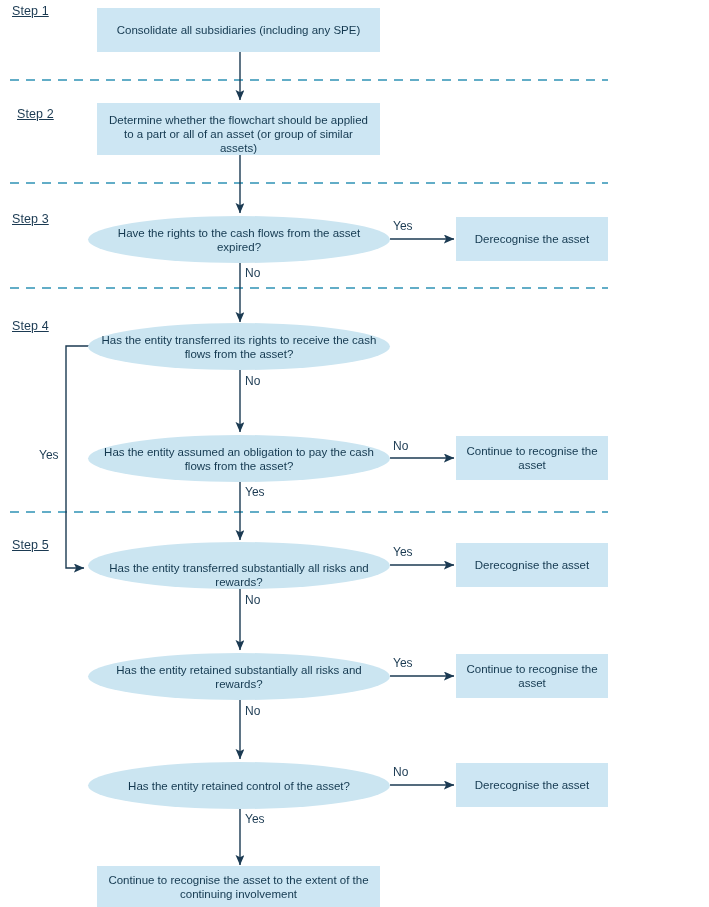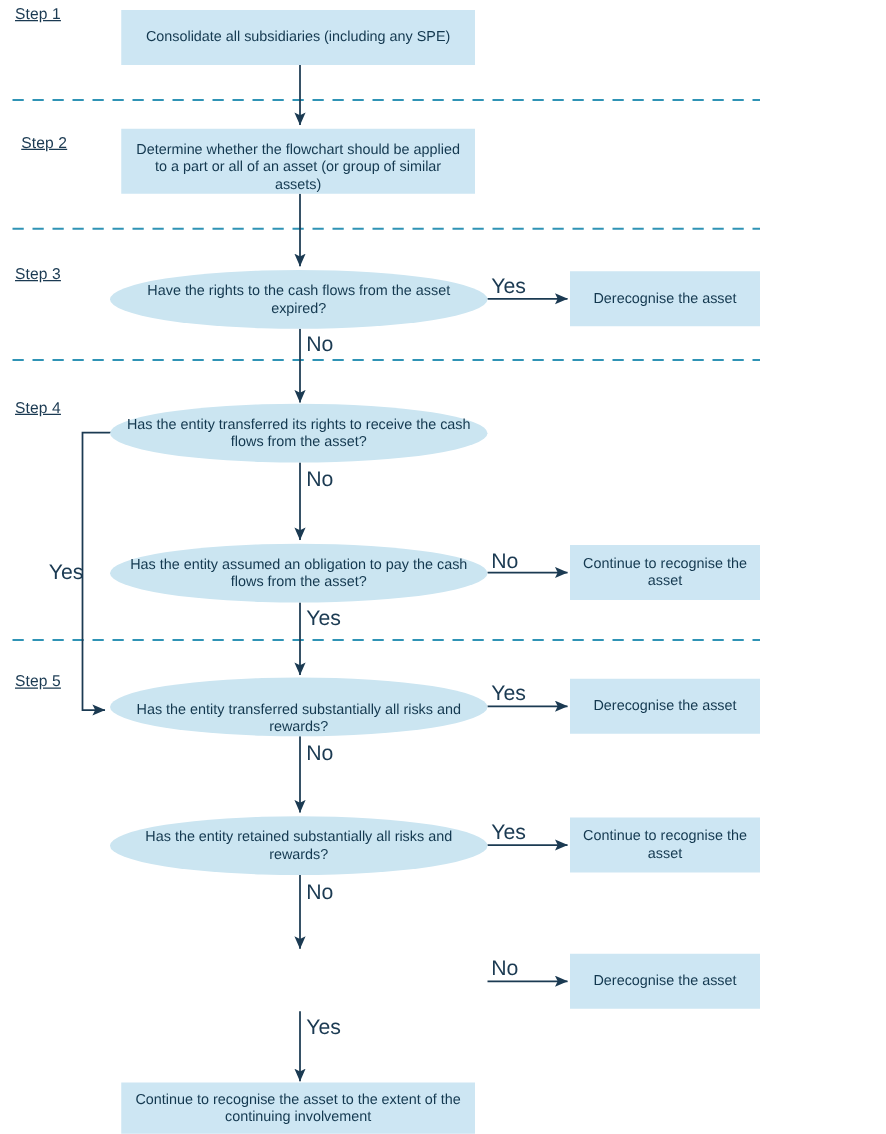--- a/index.html
+++ b/index.html
@@ -60,7 +60,7 @@
   }
   .edge-label {
     position: absolute;
-    font-size: 17px;
+    font-size: 12px;
     color: #1b3a52;
     white-space: nowrap;
   }

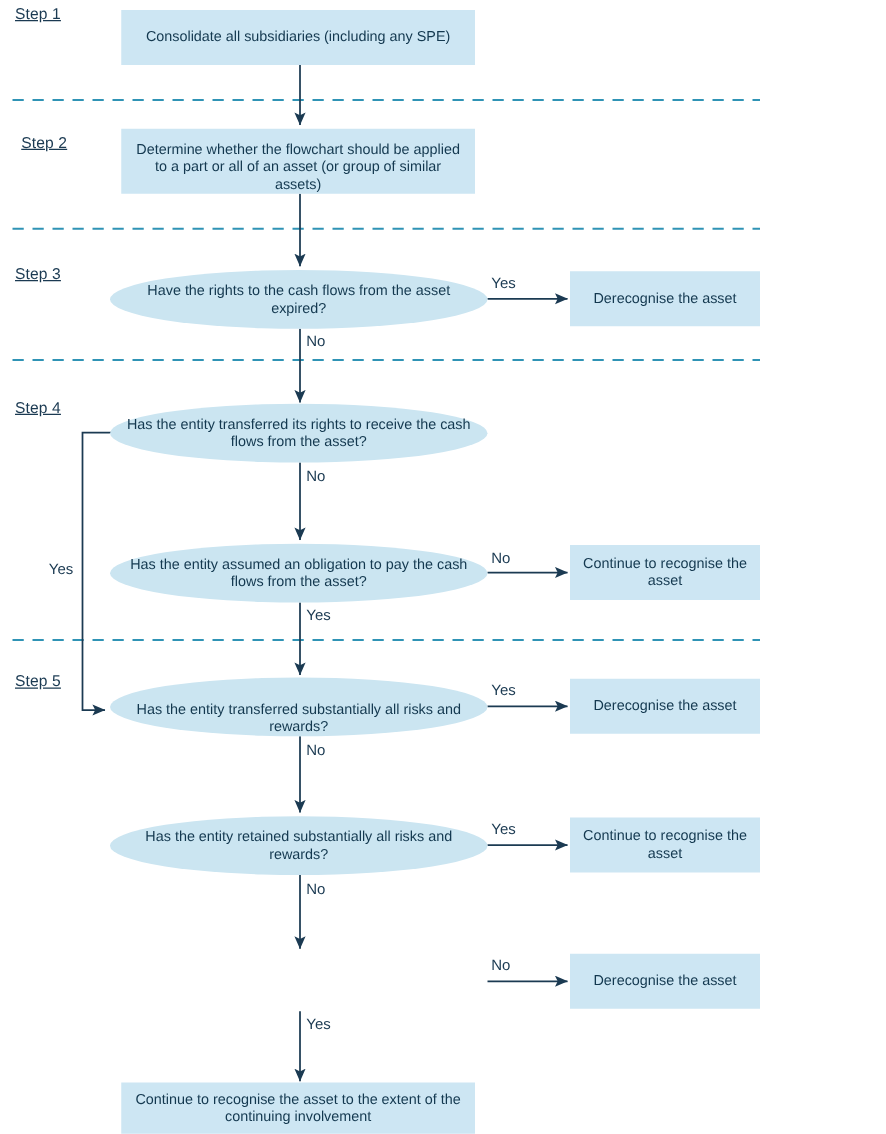--- a/index.html
+++ b/index.html
@@ -150,6 +150,9 @@
     <span class="node-text">Continue to recognise the asset</span>
   </div>
 
+  <div class="node ellipse" style="left:88px; top:762px; width:302px; height:47px;">
+    <span class="node-text">Has the entity retained control of the asset?</span>
+  </div>
 
   <div class="node rect" style="left:456px; top:763px; width:152px; height:44px;">
     <span class="node-text">Derecognise the asset</span>

